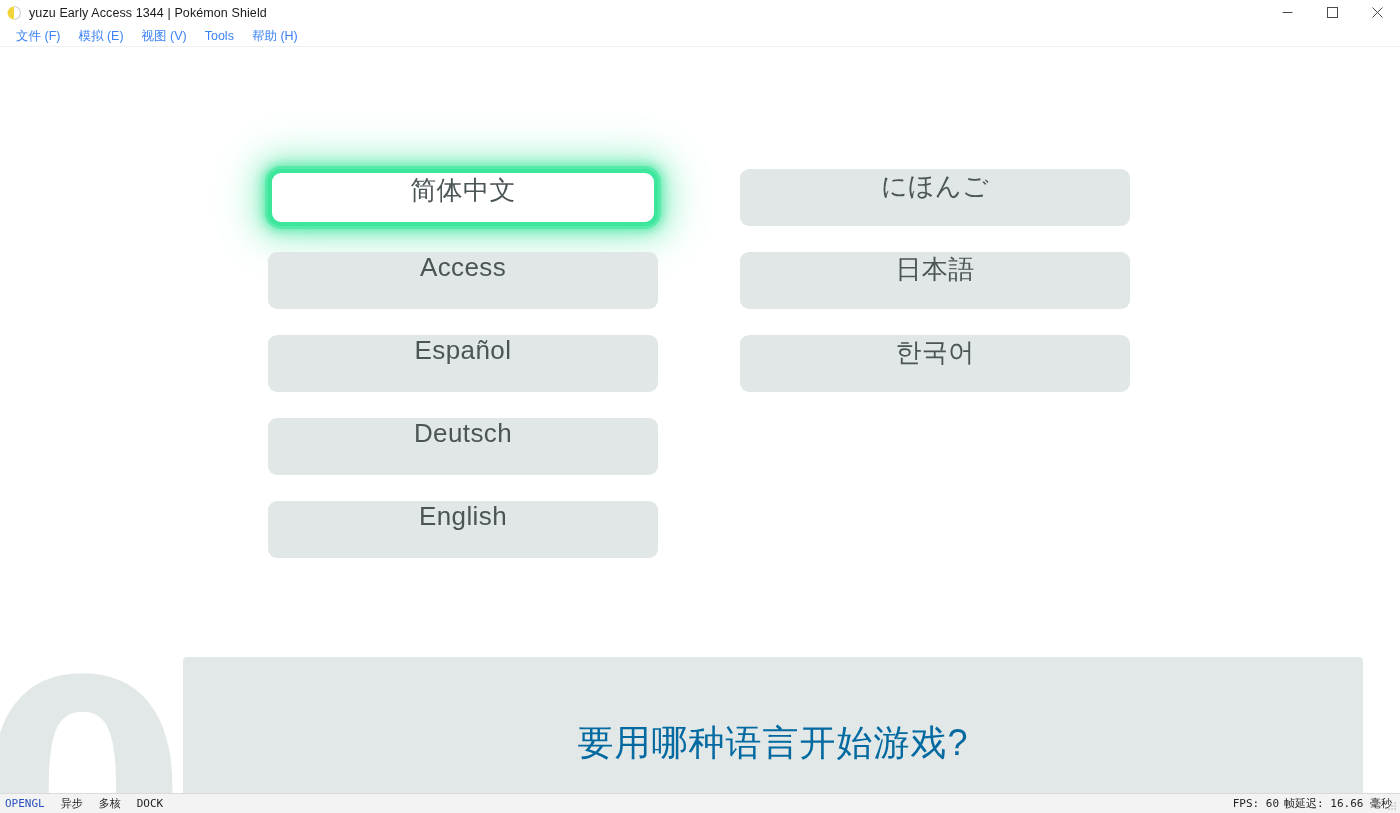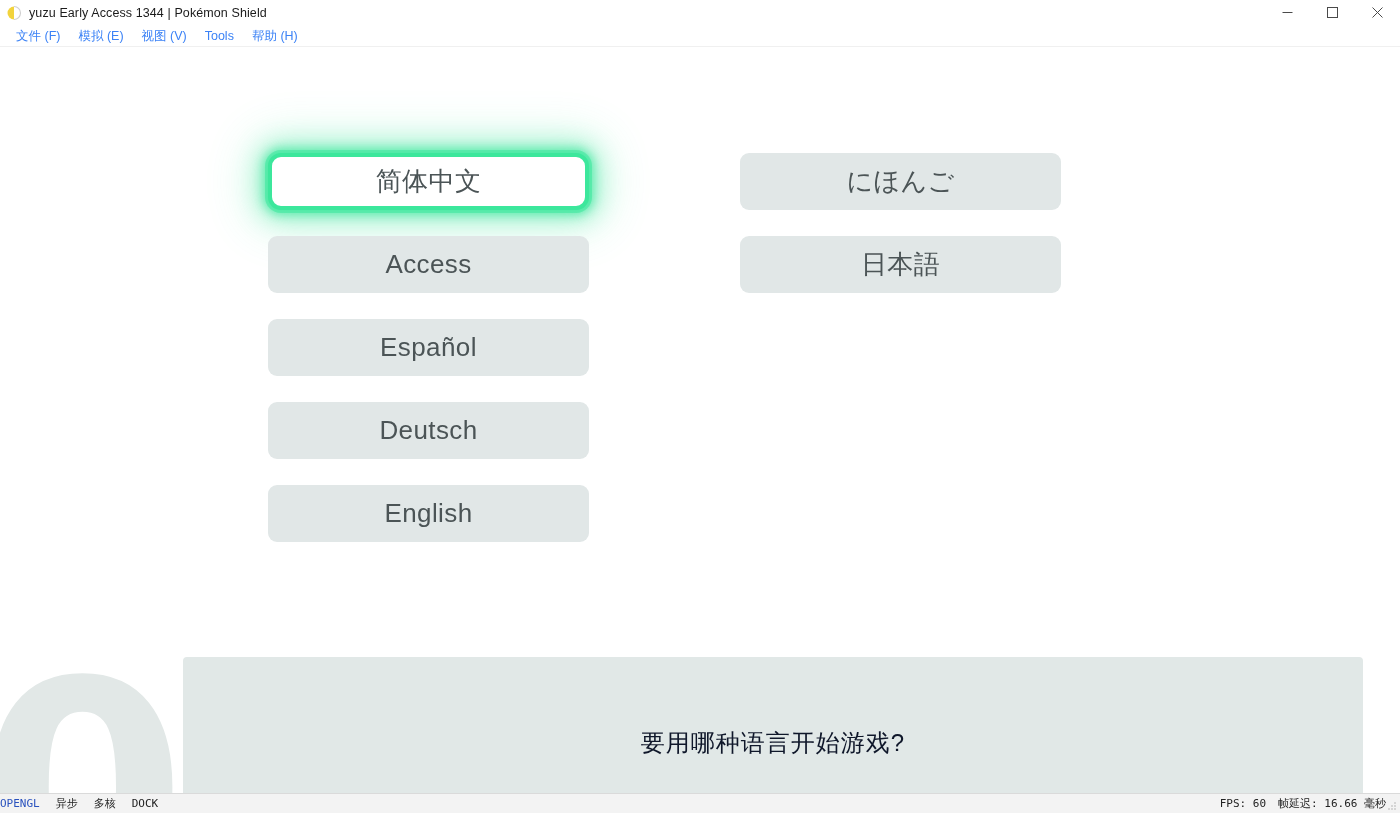--- a/index.html
+++ b/index.html
@@ -118,14 +118,15 @@
   }
 
   .lang-btn {
-    width: 321px;
+    width: 390px;
     height: 57px;
     border-radius: 9px;
     background: #e1e7e7;
     display: flex;
-    align-items: center;
+    align-items: flex-start;
     justify-content: center;
     position: relative;
+    margin-top: 16px;
   }
   .lang-btn .label {
     font-size: 26px;

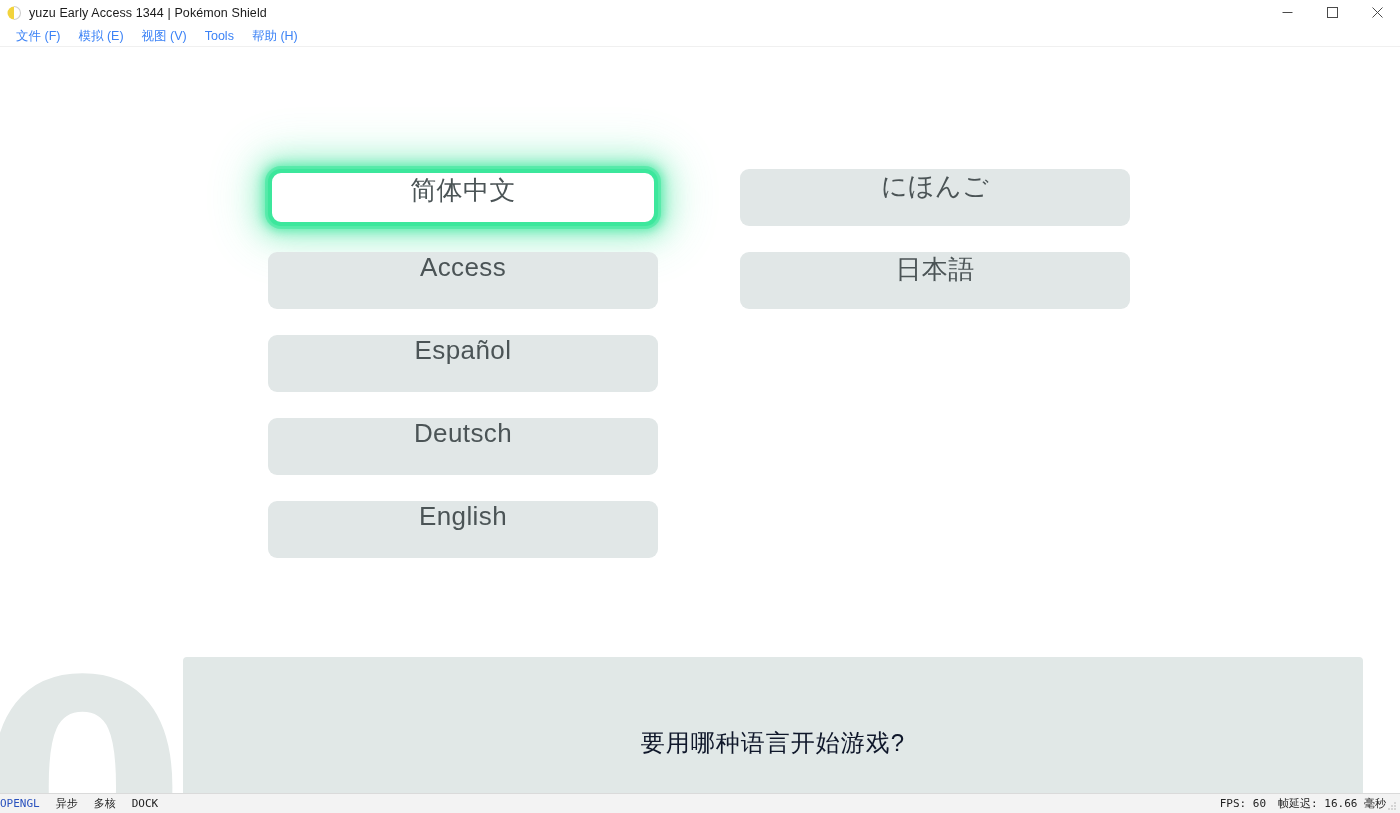--- a/index.html
+++ b/index.html
@@ -273,6 +273,9 @@
       <div class="lang-btn">
         <span class="label">日本語</span>
       </div>
+      <div class="lang-btn">
+        <span class="label">한국어</span>
+      </div>
     </div>
 
     <div class="prompt-box">

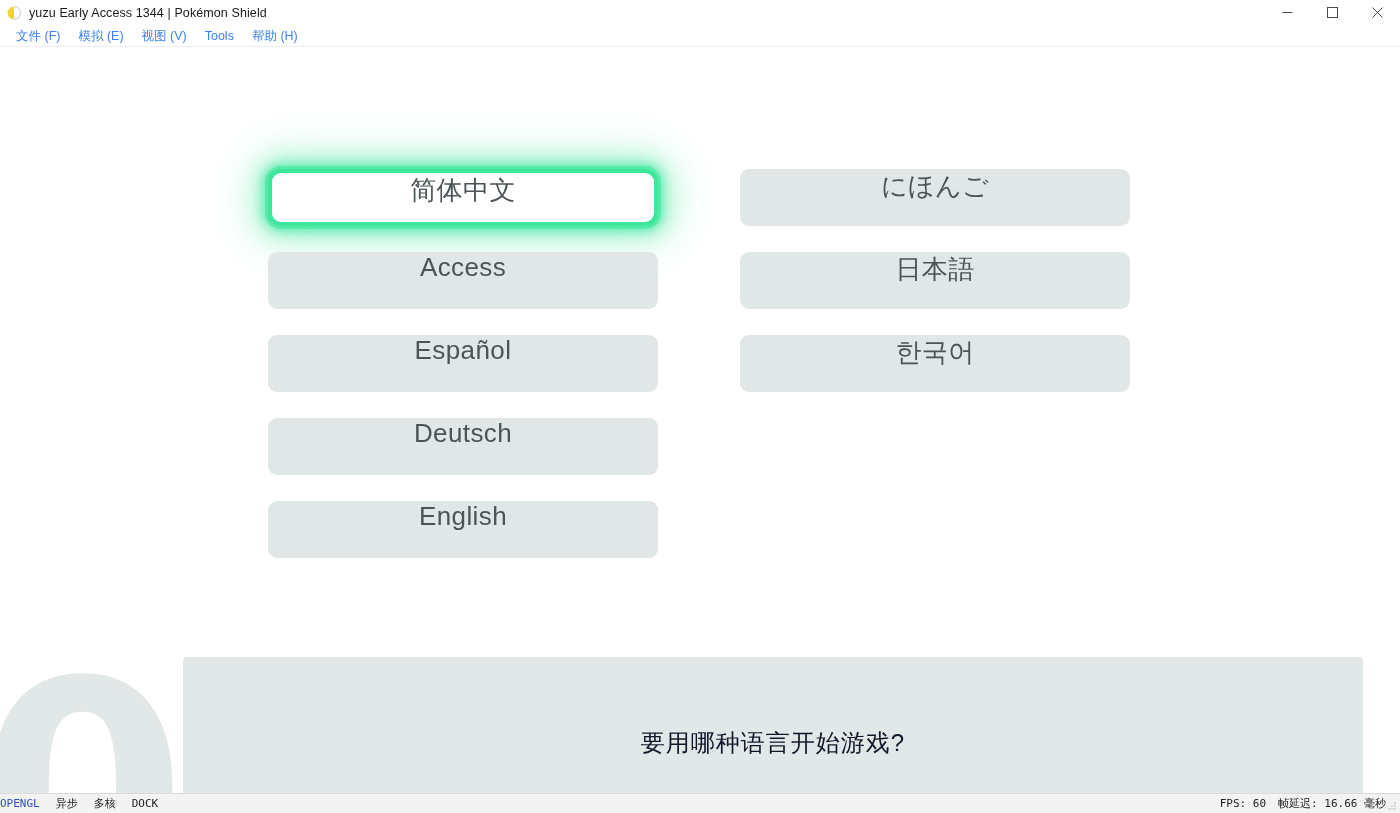--- a/index.html
+++ b/index.html
@@ -164,8 +164,8 @@
     justify-content: center;
   }
   .prompt-text {
-    font-size: 24px;
-    color: #0f172a;
+    font-size: 36px;
+    color: #0369a1;
     letter-spacing: 1px;
     white-space: nowrap;
   }

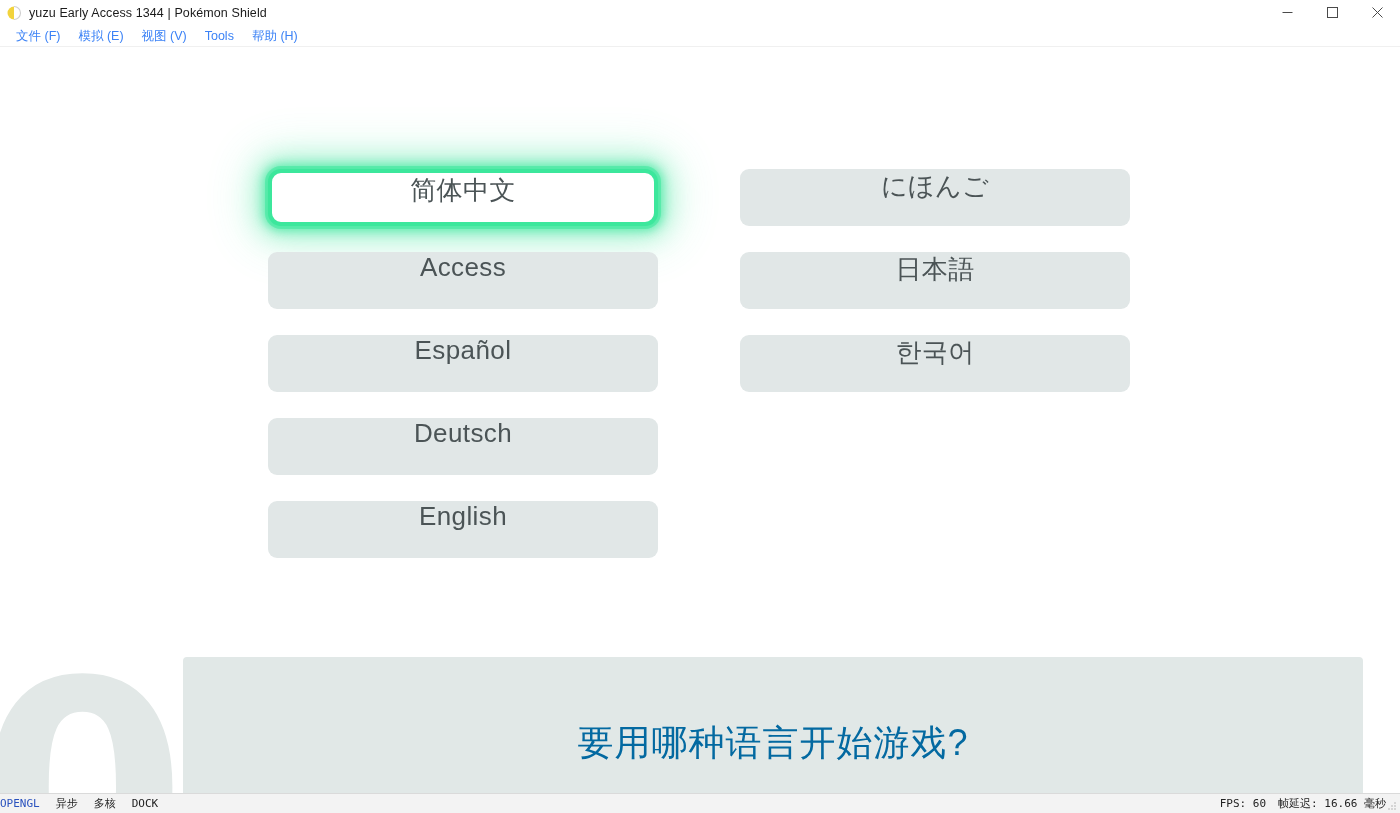--- a/index.html
+++ b/index.html
@@ -185,6 +185,7 @@
   .status-left {
     display: flex;
     align-items: center;
+    padding-left: 5px;
     gap: 16px;
   }
   .status-right {

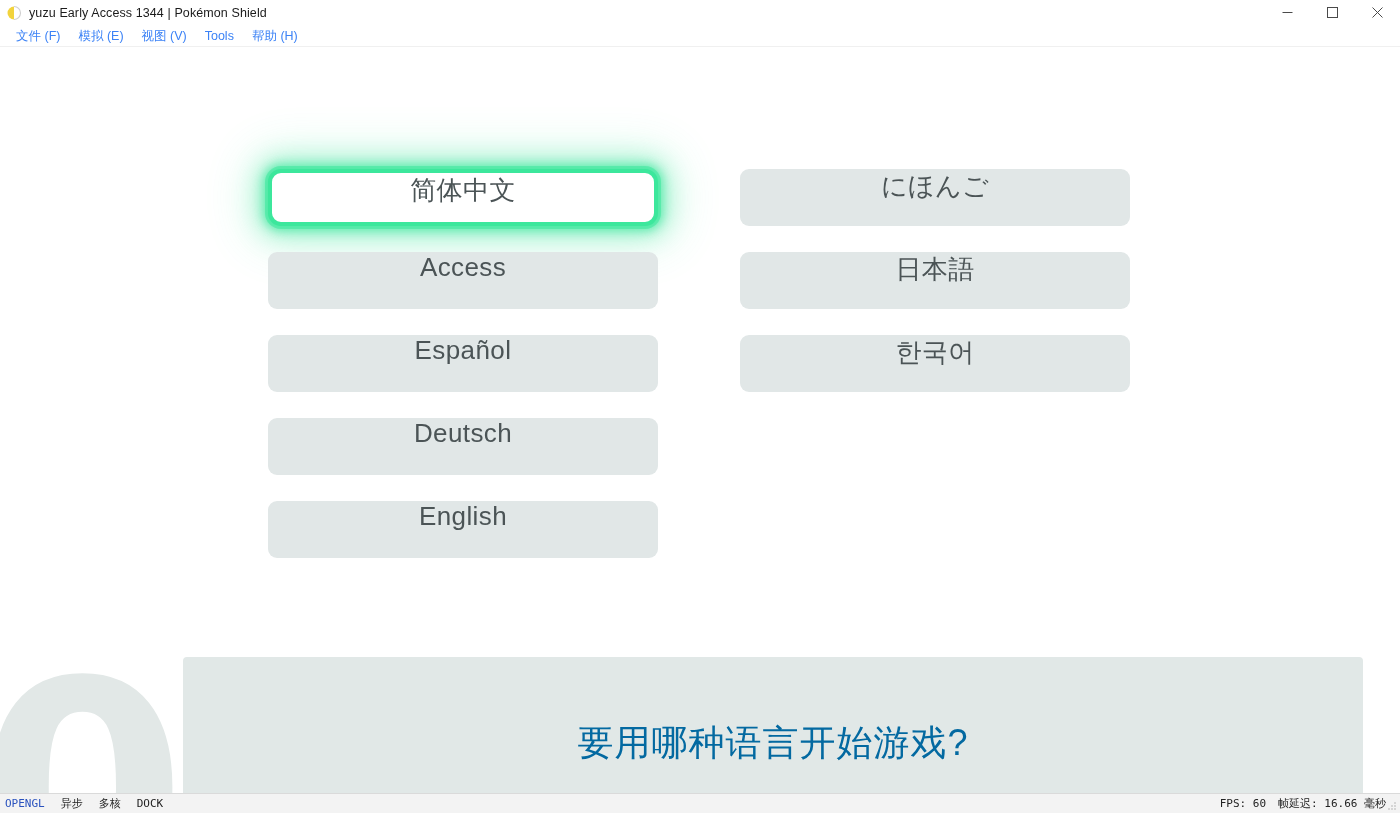--- a/index.html
+++ b/index.html
@@ -192,8 +192,8 @@
     margin-left: auto;
     display: flex;
     align-items: center;
-    gap: 12px;
-    padding-right: 14px;
+    gap: 5px;
+    padding-right: 8px;
   }
   .status-item { color: #222222; white-space: nowrap; }
   .status-item.accent { color: #2a52be; }

